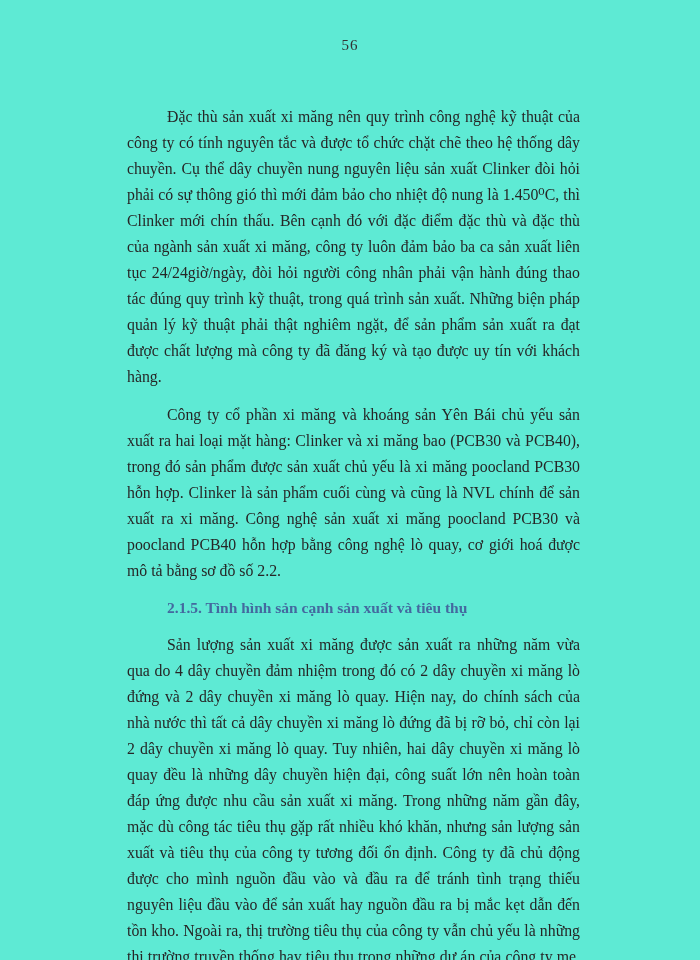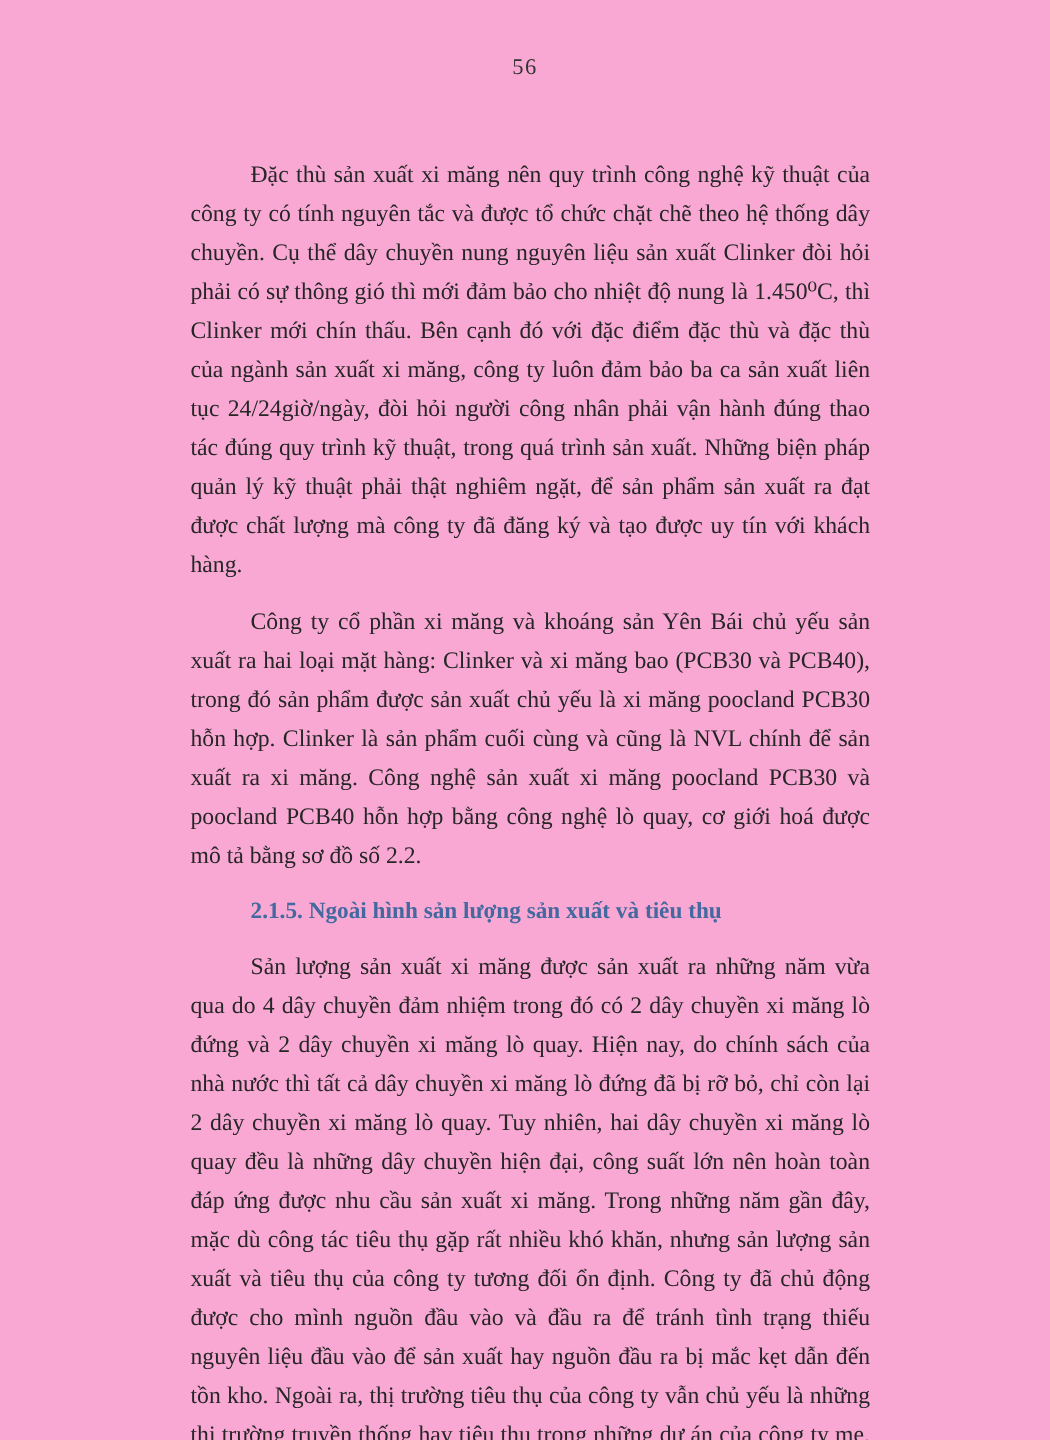--- a/index.html
+++ b/index.html
@@ -18,7 +18,7 @@
     position: relative;
     width: 700px;
     height: 960px;
-    background: #f9a8d4;
+    background: #5eead4;
   }
   .page-number {
     text-align: center;

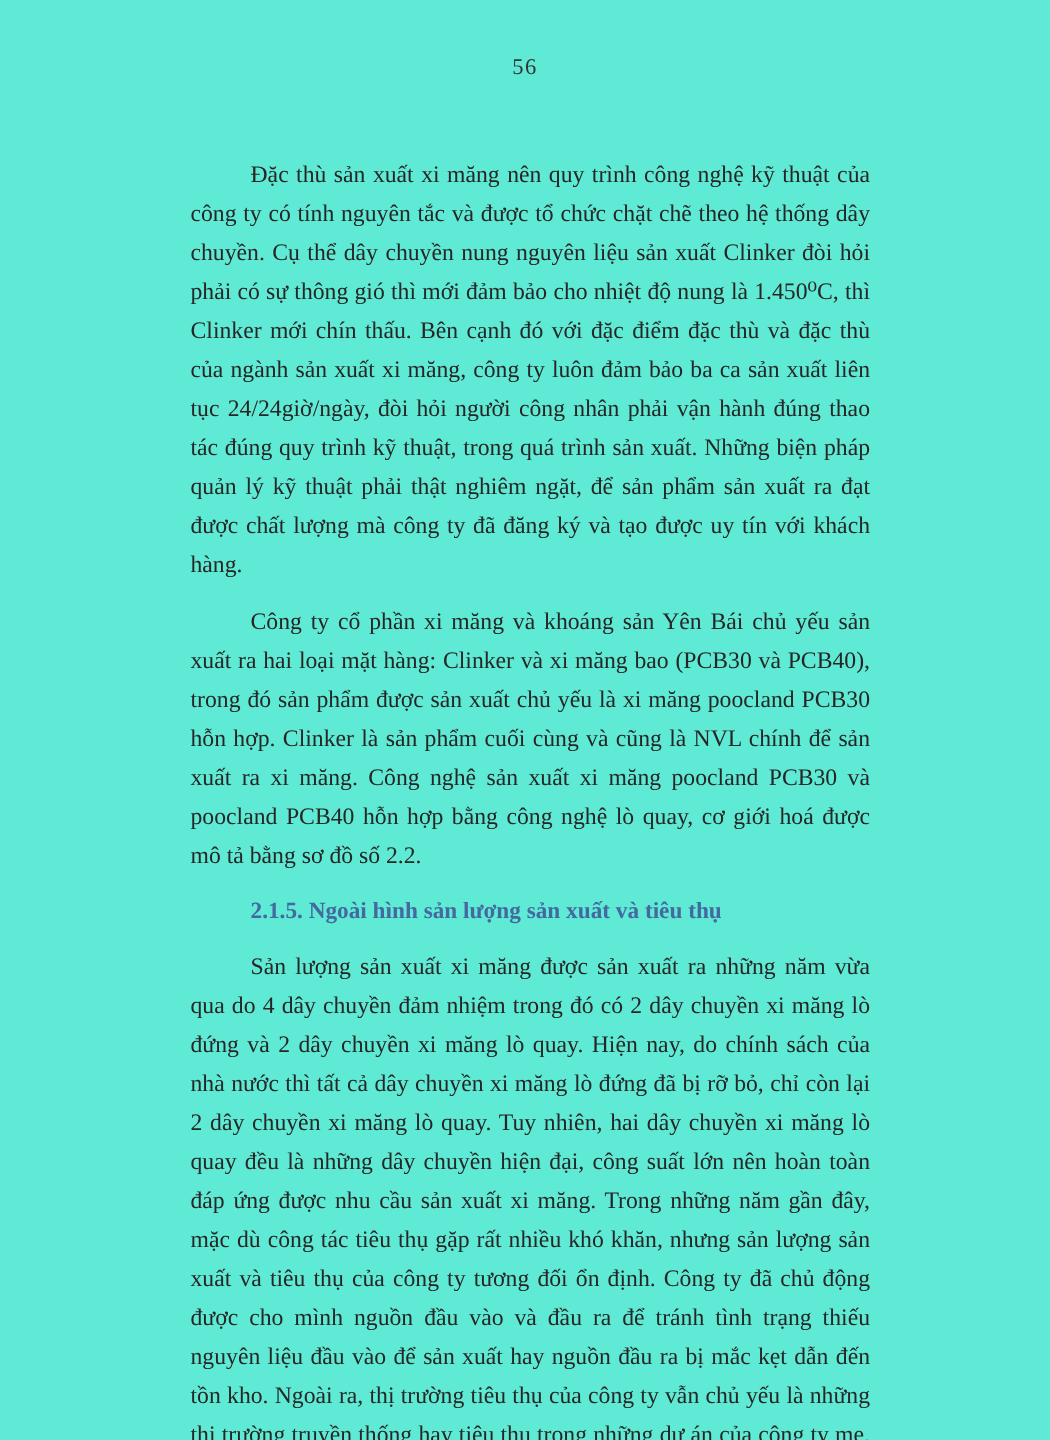--- a/index.html
+++ b/index.html
@@ -69,7 +69,7 @@
 
     <p>Công ty cổ phần  xi măng và khoáng sản Yên Bái chủ yếu sản xuất ra hai loại mặt hàng: Clinker và xi măng bao (PCB30 và PCB40), trong đó sản phẩm  được sản xuất  chủ yếu  là xi măng poocland PCB30 hỗn hợp. Clinker là sản phẩm  cuối cùng và  cũng  là  NVL  chính để  sản xuất  ra  xi  măng.  Công nghệ  sản xuất  xi măng poocland PCB30 và poocland PCB40 hỗn hợp bằng  công nghệ lò quay, cơ giới hoá được mô tả bằng  sơ đồ số 2.2.</p>
 
-    <p class="section-heading" style="color: rgb(68, 105, 159);">2.1.5. Ngoài hình sản lượng sản xuất và tiêu thụ</p>
+    <p class="section-heading" style="color: rgb(68, 105, 159);">2.1.5. Tình hình sản cạnh sản xuất và tiêu thụ</p>
 
     <p>Sản  lượng  sản  xuất  xi  măng  được  sản  xuất  ra những  năm  vừa  qua  do 4 dây chuyền đảm nhiệm trong đó có 2 dây  chuyền xi măng lò đứng và 2 dây chuyền xi măng  lò quay.  Hiện nay,  do chính  sách  của nhà nước thì tất cả dây chuyền xi măng lò đứng đã bị rỡ bỏ, chỉ còn lại 2 dây chuyền xi măng lò quay. Tuy nhiên, hai dây chuyền xi măng lò quay đều là những  dây  chuyền hiện đại, công suất lớn nên hoàn toàn đáp ứng được nhu cầu sản xuất xi măng. Trong những năm gần đây, mặc dù công tác tiêu thụ gặp rất nhiều khó khăn, nhưng sản lượng sản xuất và tiêu thụ của công ty tương đối ổn định. Công ty đã chủ động được cho mình nguồn đầu vào và đầu ra để tránh tình trạng thiếu nguyên liệu đầu vào để sản xuất hay nguồn đầu ra bị mắc kẹt dẫn đến tồn kho. Ngoài ra, thị trường tiêu thụ của công ty vẫn chủ yếu là những  thị trường truyền thống hay tiệu thụ trong những  dự án của công ty mẹ. Chính vì vậy mà  sản lượng tiêu thụ của công ty vẫn tăng trưởng đều.</p>
 

